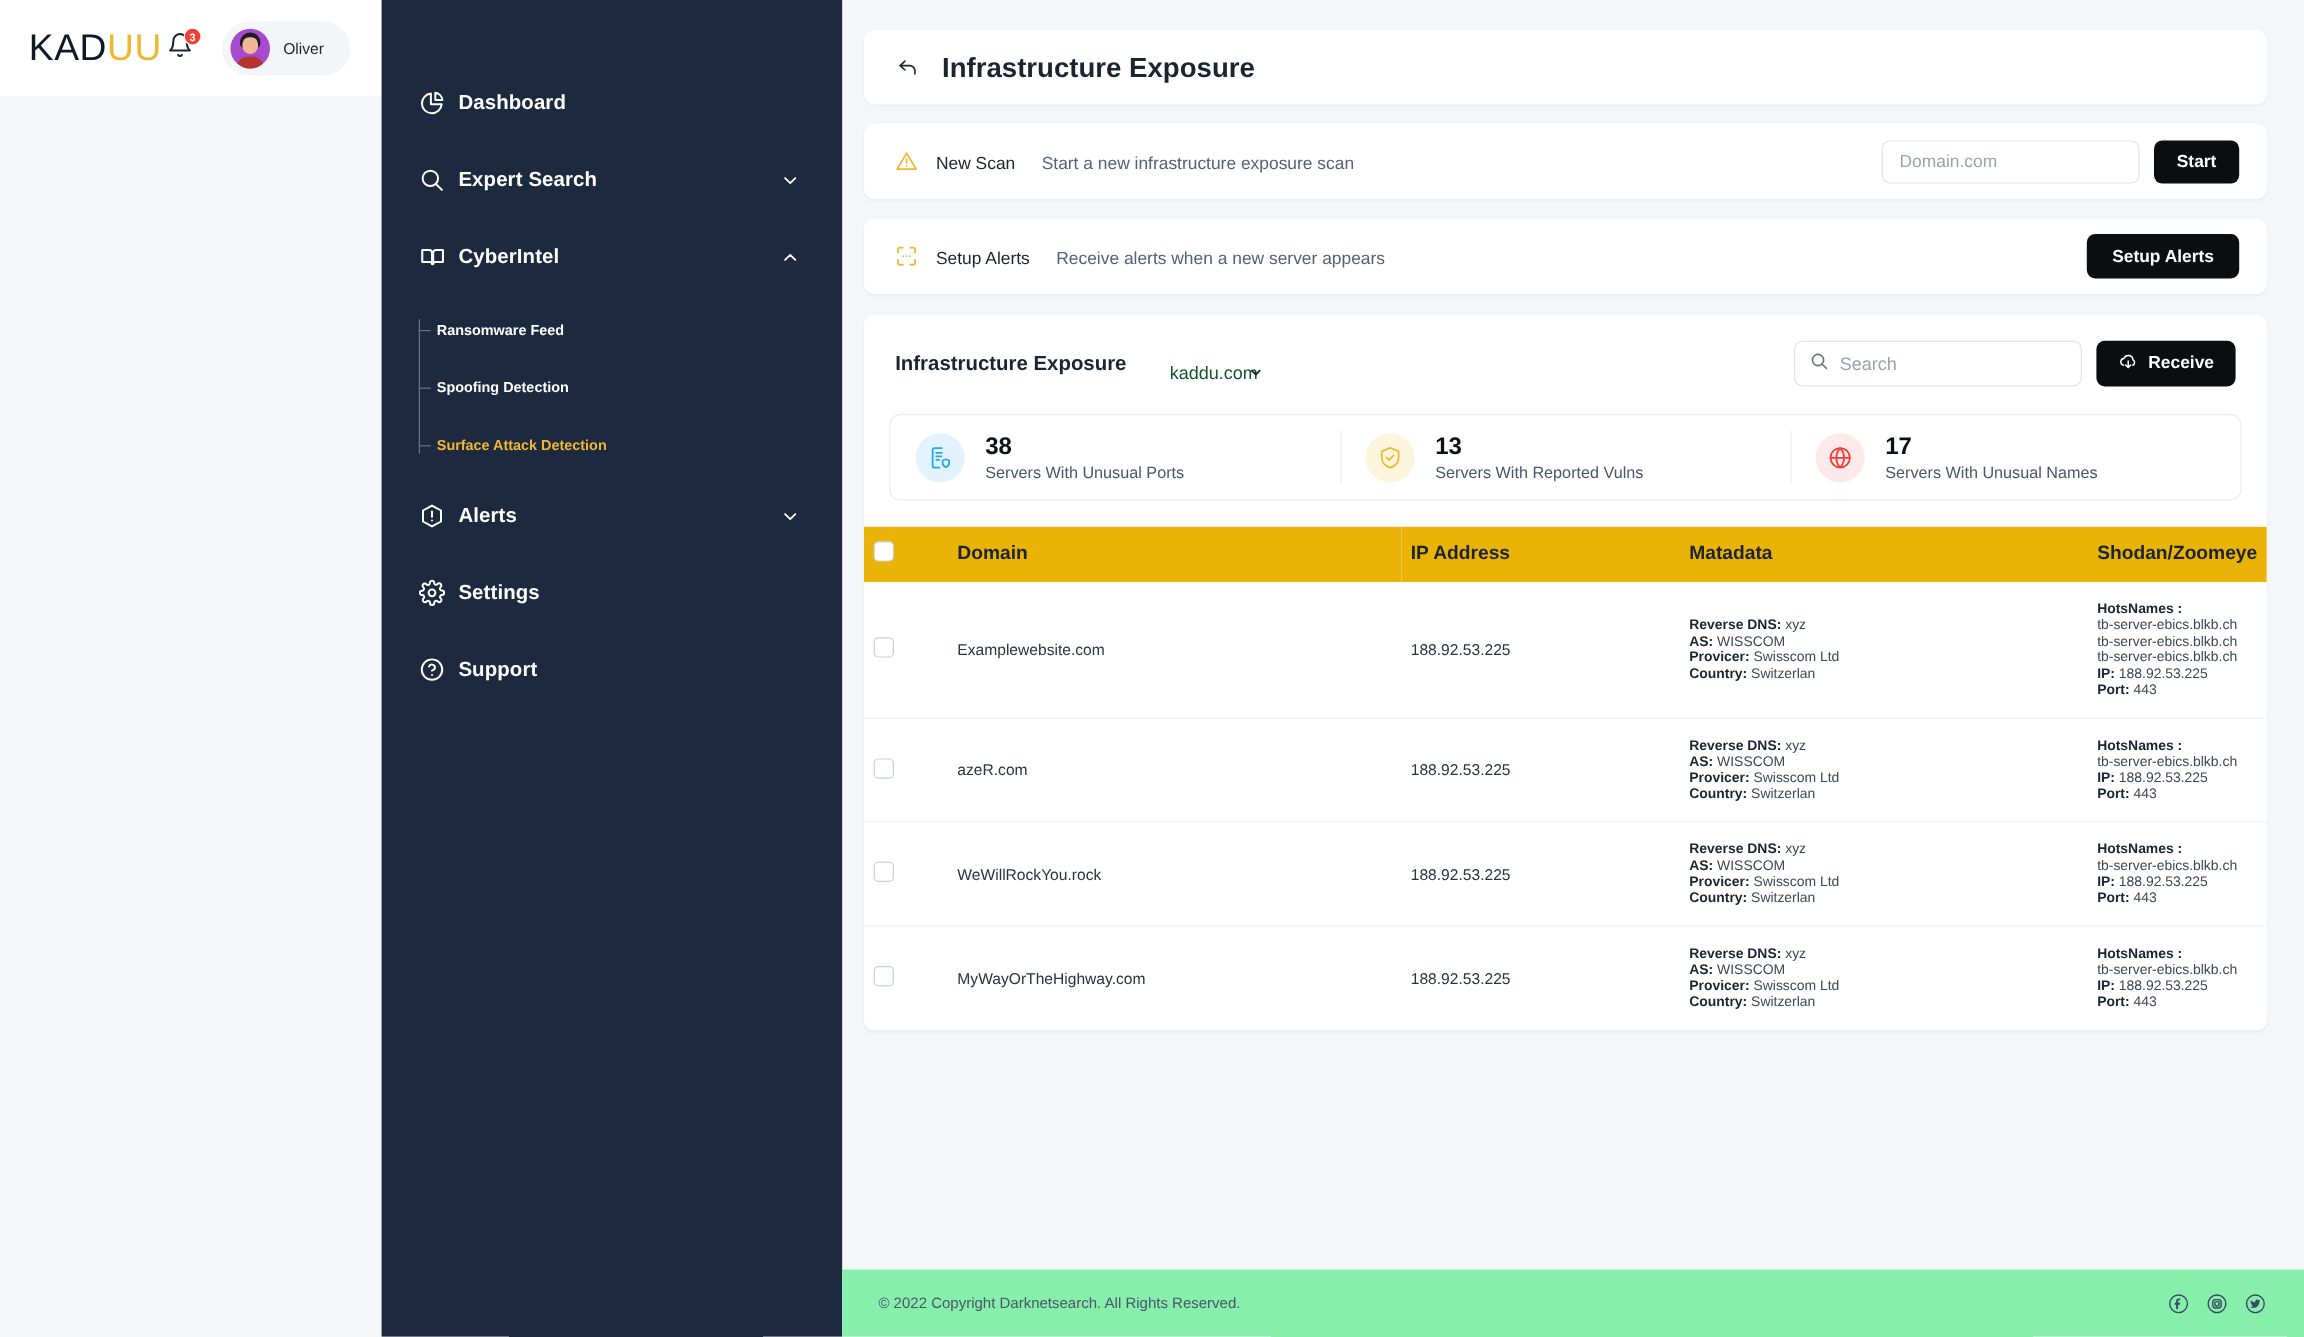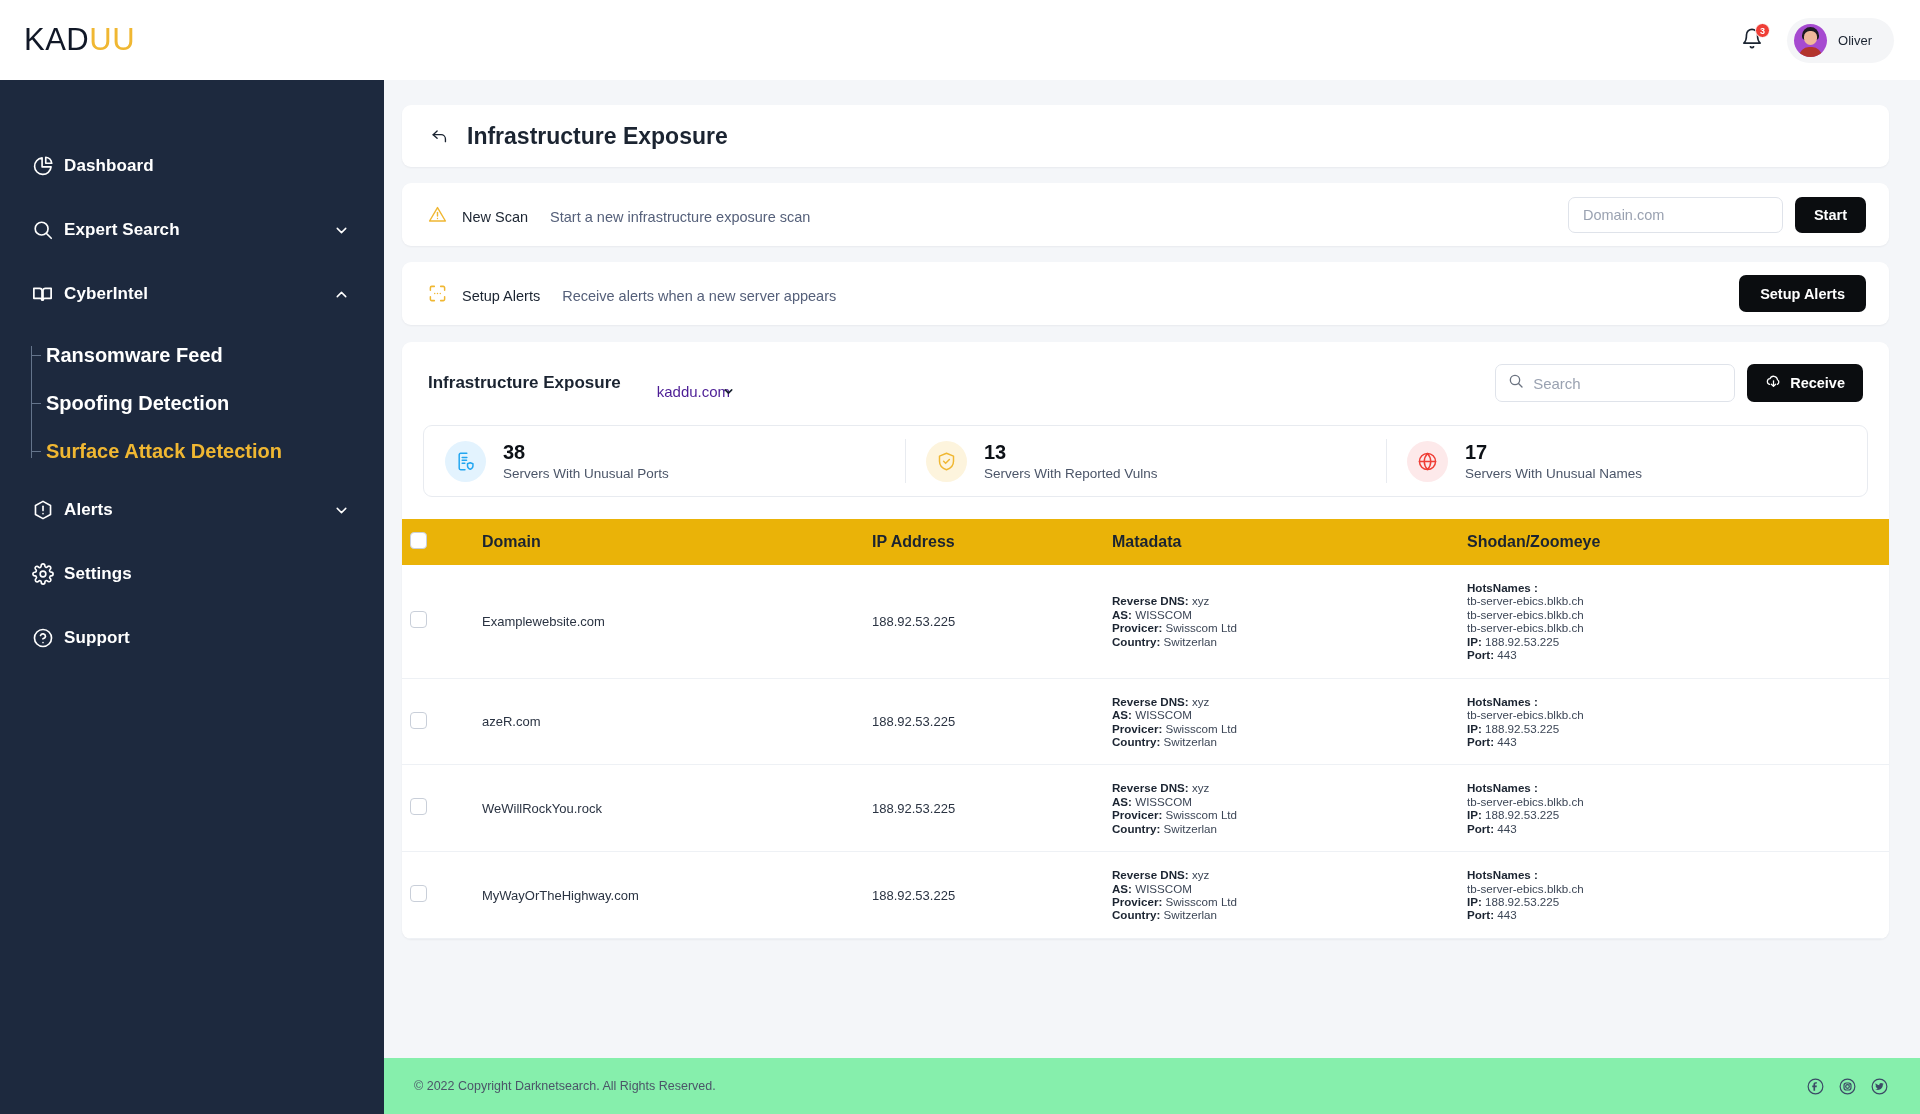--- a/index.html
+++ b/index.html
@@ -9,7 +9,7 @@
     background: #f4f6f9;
     overflow: hidden;
   }
-  .app { width: 1920px; height: 1114px; display: flex; flex-direction: column; }
+  .app { width: 1920px; height: 1114px; display: flex; flex-direction: row; }
 
   
   .topbar {

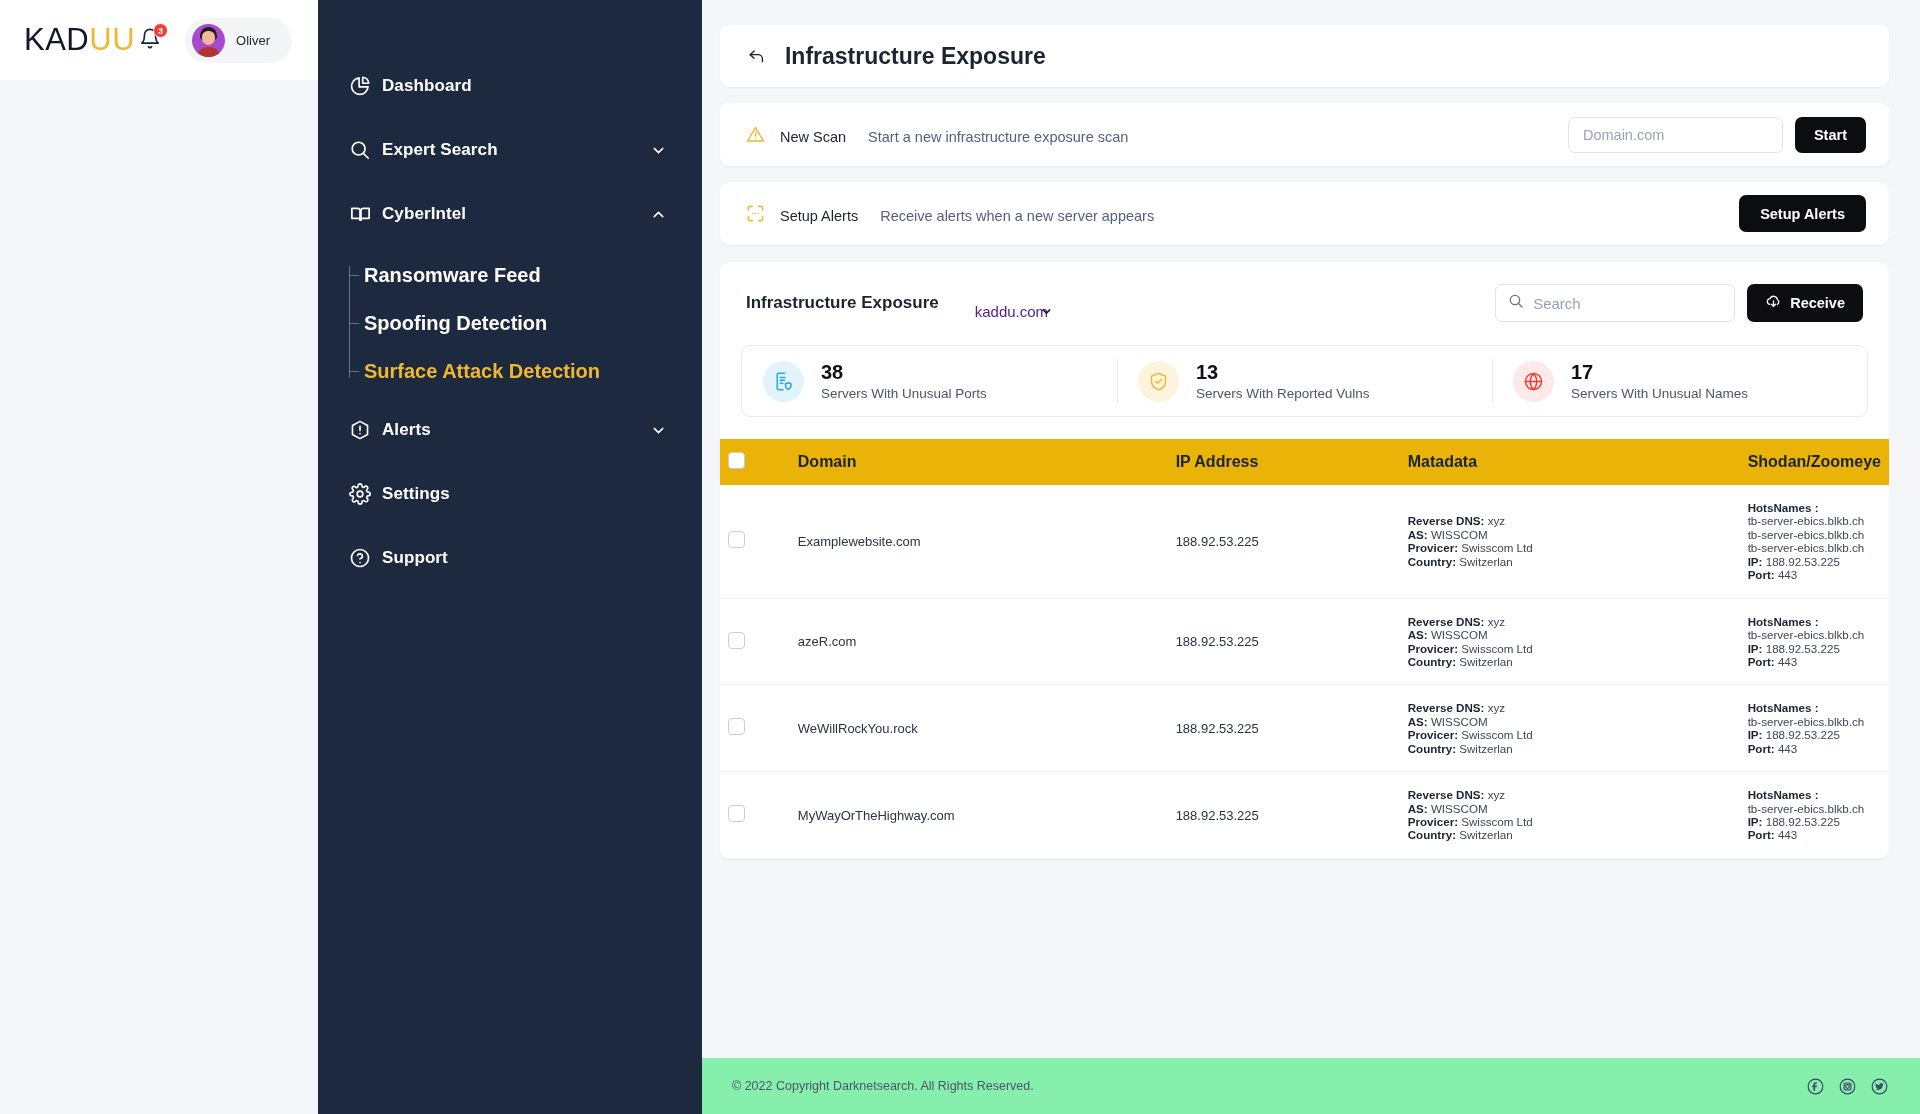--- a/index.html
+++ b/index.html
@@ -66,7 +66,7 @@
   .sub-item::before {
     content: ""; position: absolute; left: -3px; top: 50%; width: 10px; height: 1px; background: #64748b;
   }
-  .sub-item .lbl { font-size: 20px; font-weight: 700; color: #fff; padding-left: 12px; }
+  .sub-item .lbl { font-size: 12px; font-weight: 700; color: #fff; padding-left: 12px; }
   .sub-item.active .lbl { color: #f0b732; }
 
   

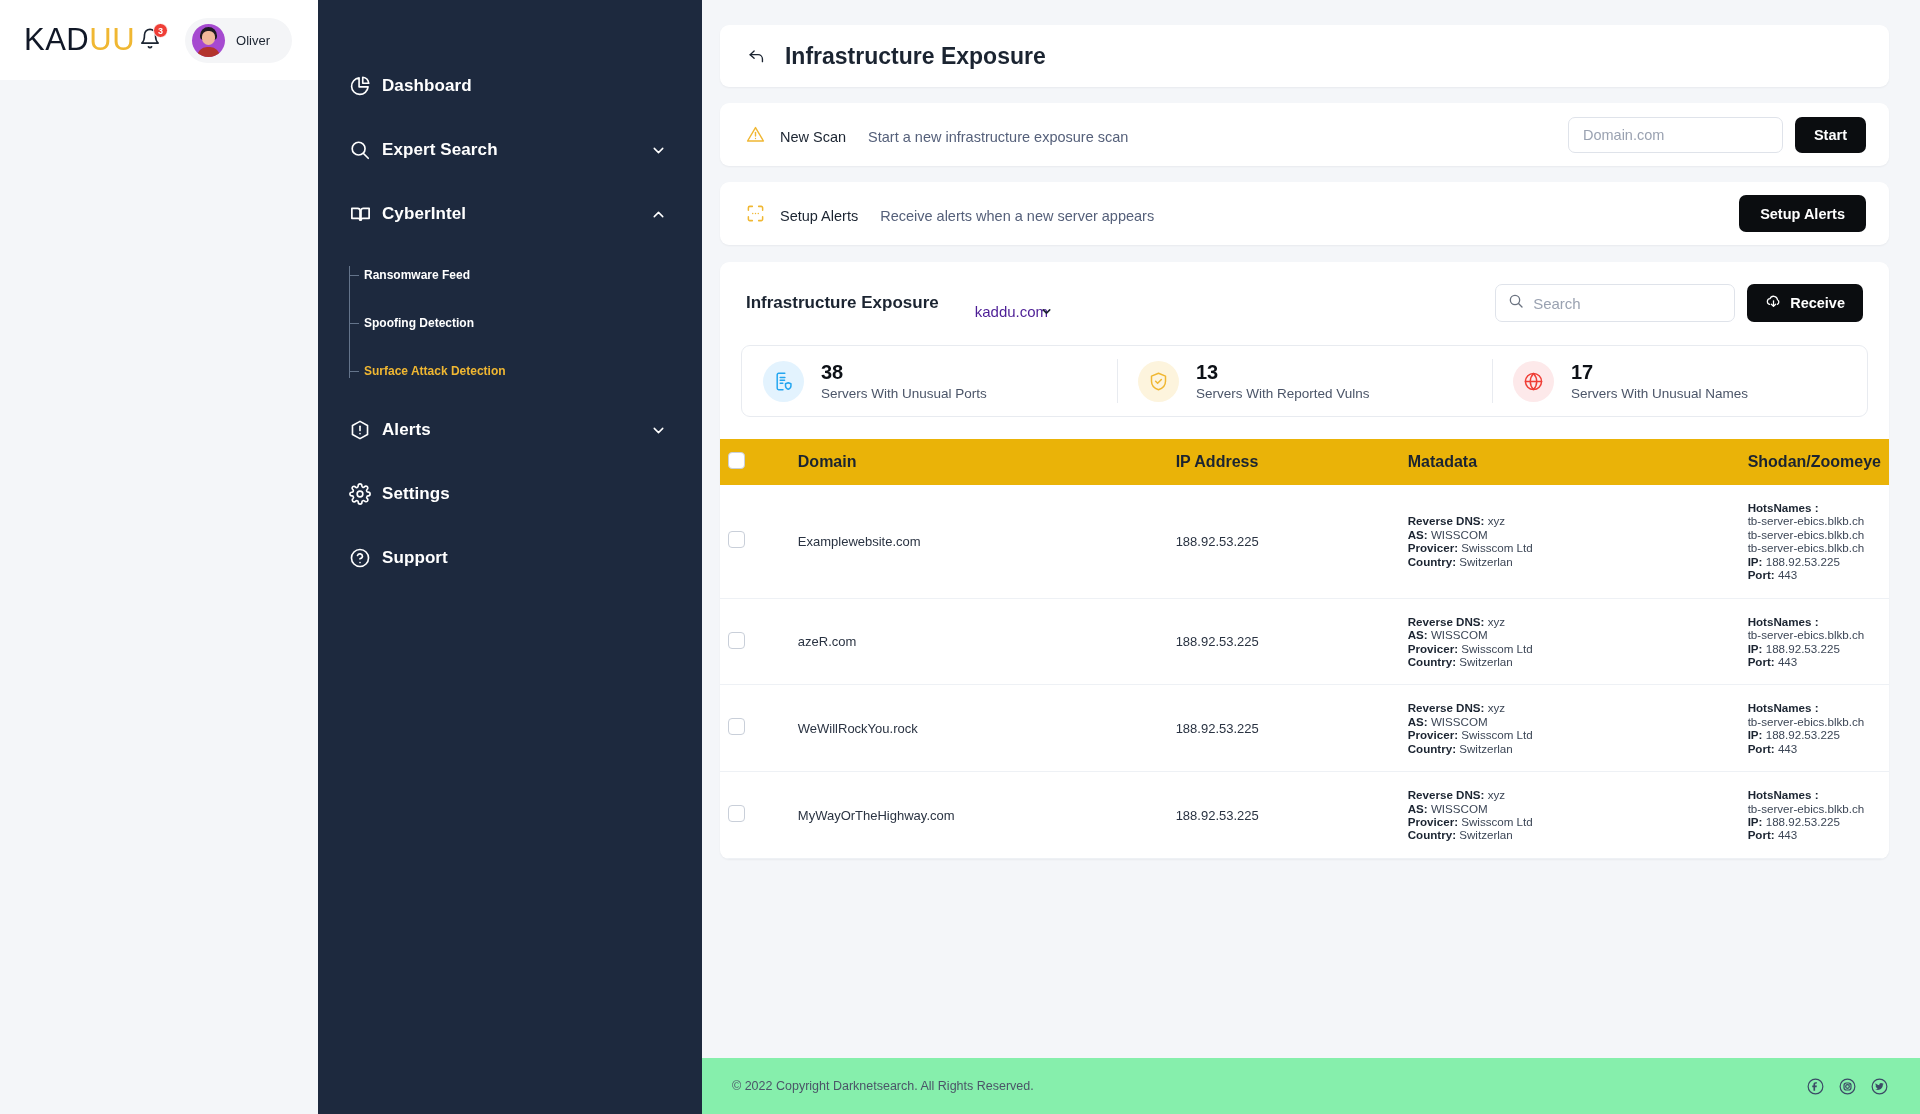--- a/index.html
+++ b/index.html
@@ -104,7 +104,7 @@
   .table-head-row { display: flex; align-items: center; padding: 22px 26px 13px 26px; }
   .table-heading { font-size: 17px; font-weight: 700; color: #1b2431; }
   .domain-select {
-    margin-left: 36px; font-size: 15px; color: #4c1d95; display: flex; align-items: center;
+    margin-left: 36px; font-size: 15px; color: #14532d; display: flex; align-items: center;
     gap: 1px; cursor: pointer; position: relative; top: 8px;
   }
   .domain-select .chev { position: relative; left: -9px; top: 1px; }

